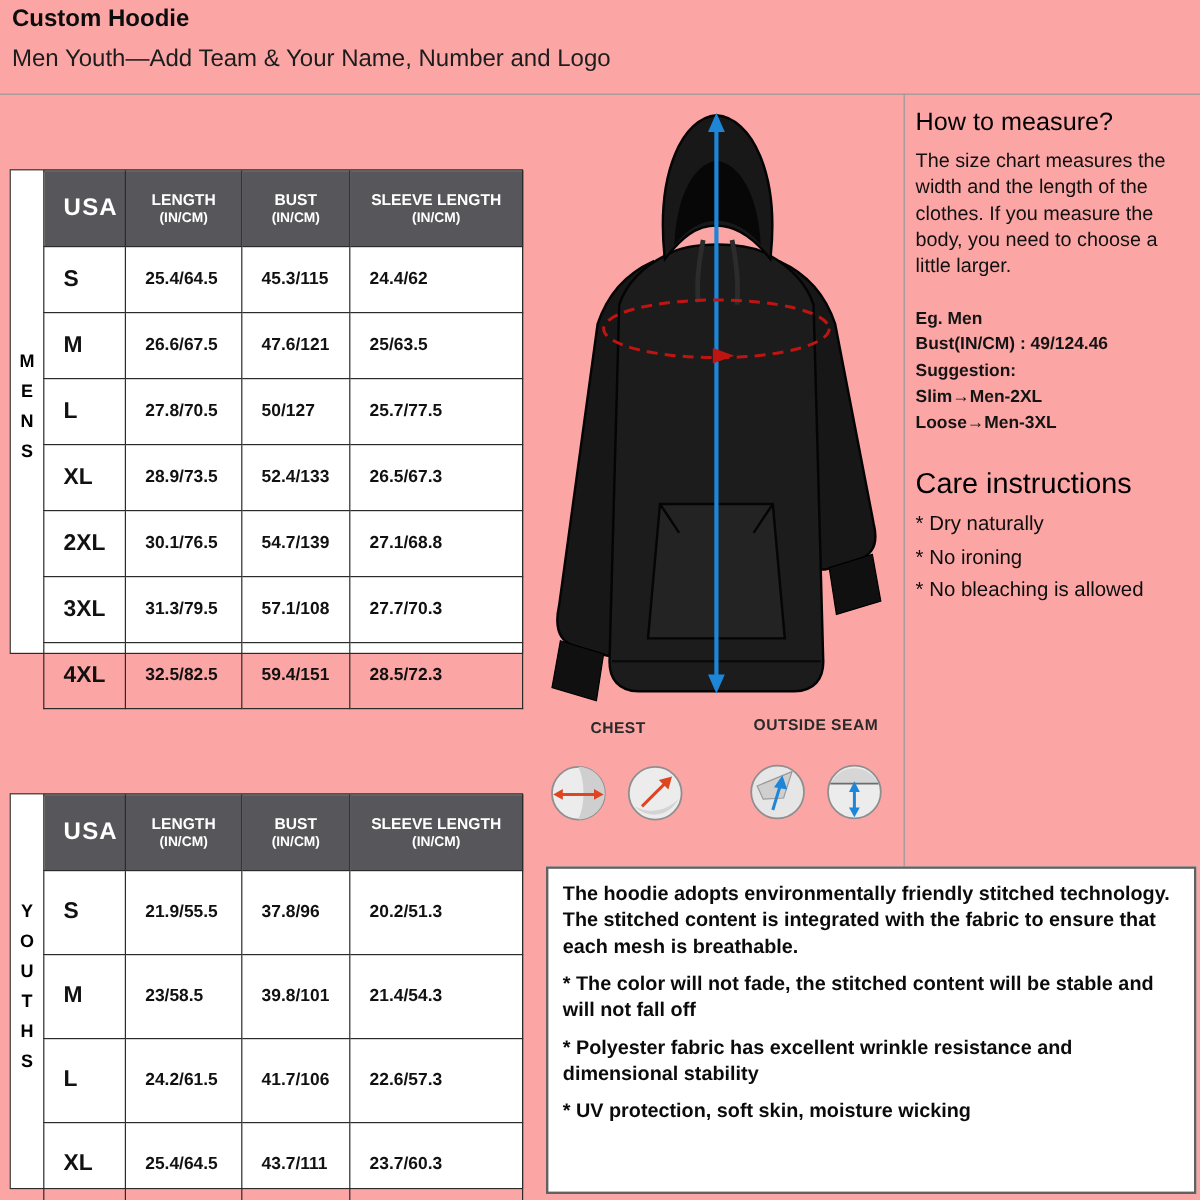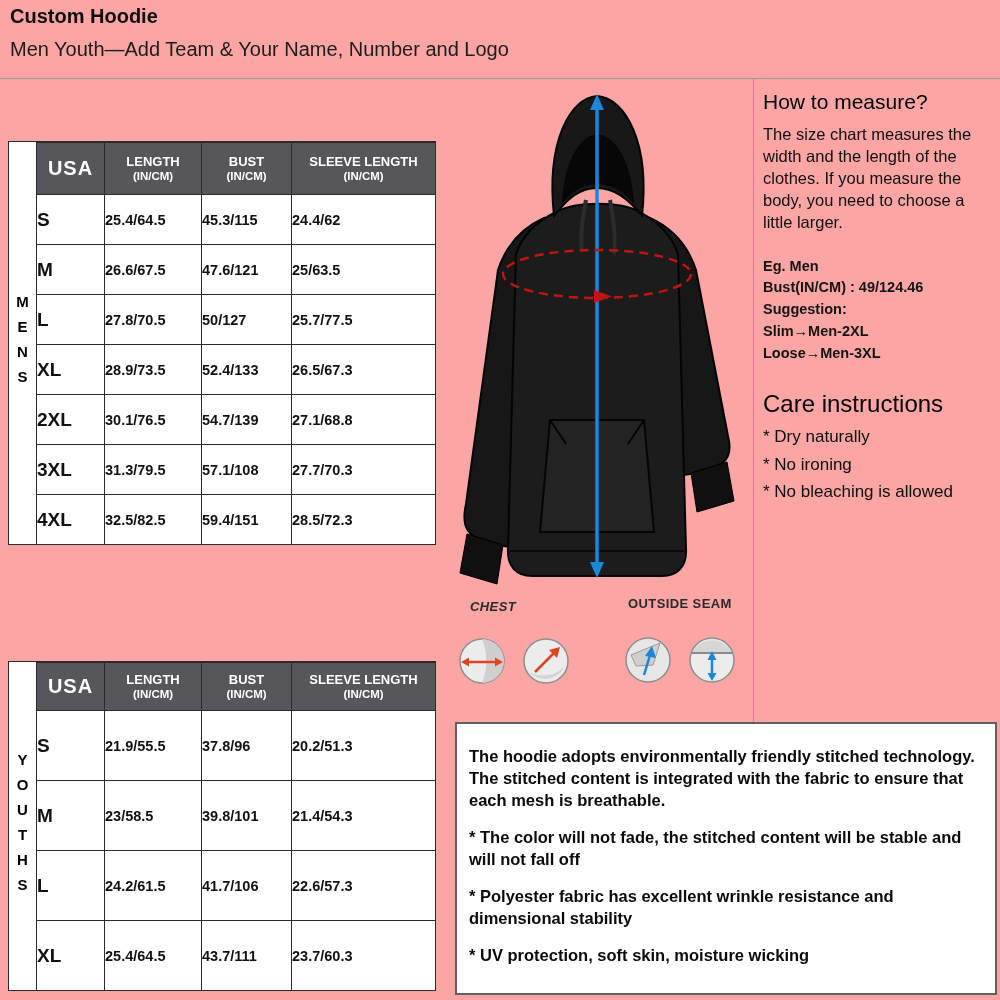--- a/index.html
+++ b/index.html
@@ -23,7 +23,7 @@
                 writing-mode:vertical-lr; text-orientation:upright; letter-spacing:8px; }
 
   .size-table table { border-collapse:collapse; table-layout:fixed; width:399px; }
-  .size-table th, .size-table td { border:1px solid #2b2b2b; vertical-align:middle; padding:0; }
+  .size-table th, .size-table td { border:1px solid #2b2b2b; vertical-align:middle; padding:16px; }
   .size-table thead th { background:#57575b; color:#fff; }
   th.usa-cell { font-size:20px; font-weight:bold; letter-spacing:1px; background:#4e4e52; }
   .hdr-name { display:block; font-size:13px; font-weight:bold; line-height:1.2; }

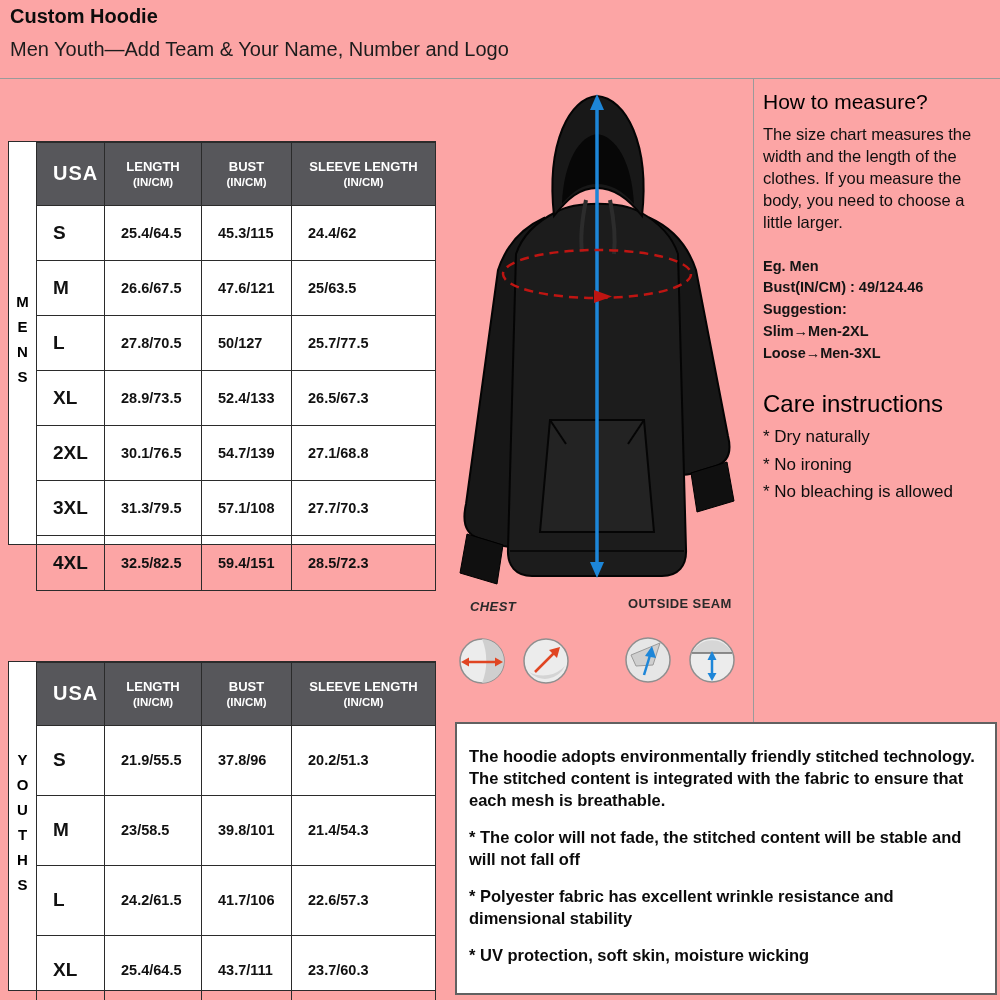--- a/index.html
+++ b/index.html
@@ -39,7 +39,7 @@
   #hoodie-figure { position:absolute; left:444px; top:84px; width:312px; height:515px; }
 
   .diag-label { position:absolute; font-size:13px; font-weight:bold; color:#2a2a2a; letter-spacing:.4px; }
-  #chest-label { left:470px; top:599px;font-style:italic; }
+  #chest-label { left:492px; top:599px; }
   #seam-label  { left:628px; top:596px; }
 
   .measure-icon { position:absolute; width:50px; height:50px; }

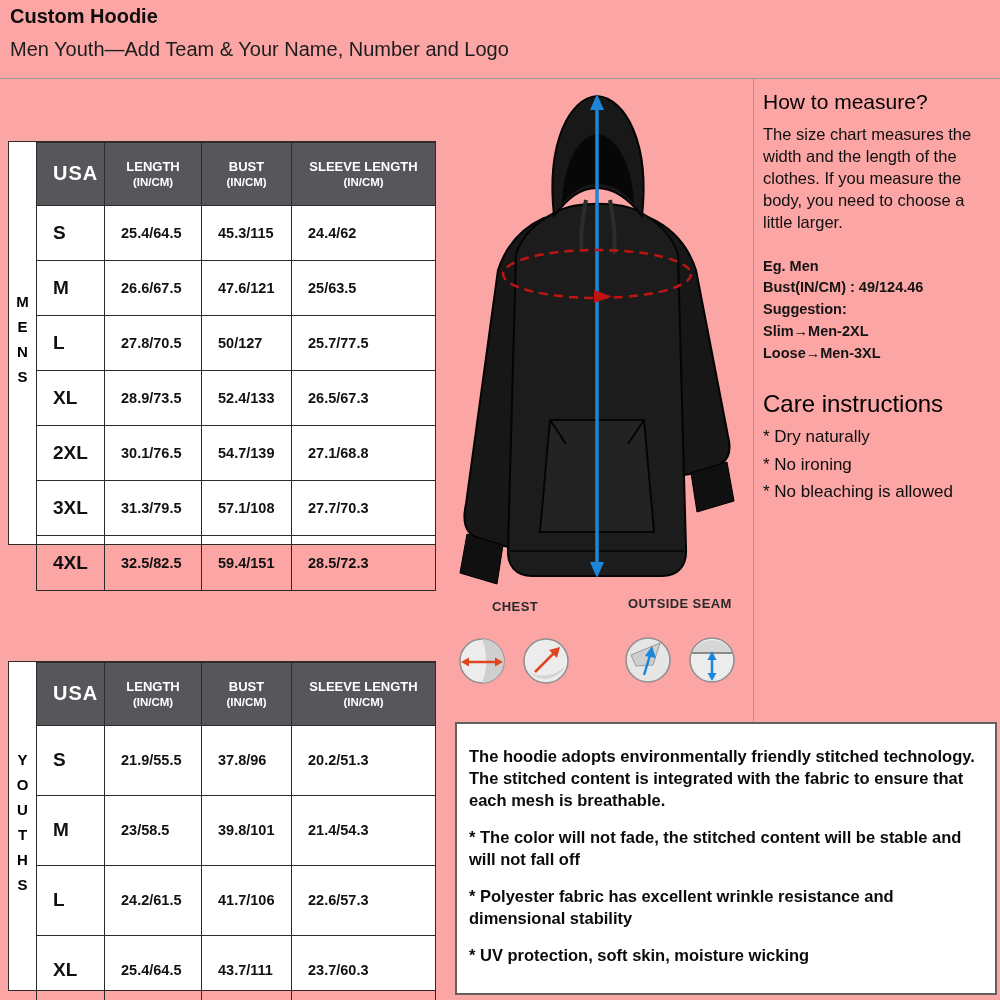--- a/index.html
+++ b/index.html
@@ -59,7 +59,7 @@
   
   #product-notes { position:absolute; left:455px; top:722px; width:542px; height:273px;
                    border:2px solid #616161; padding:7px 10px 0 12px; background:#fff; }
-  #product-notes p { margin:15px 0 9px; font-size:16.5px; font-weight:bold; line-height:1.33; color:#0b0b0b; }
+  #product-notes p { margin:4px 0 9px; font-size:16.5px; font-weight:bold; line-height:1.33; color:#0b0b0b; }
 </style>
 </head>
 <body>

